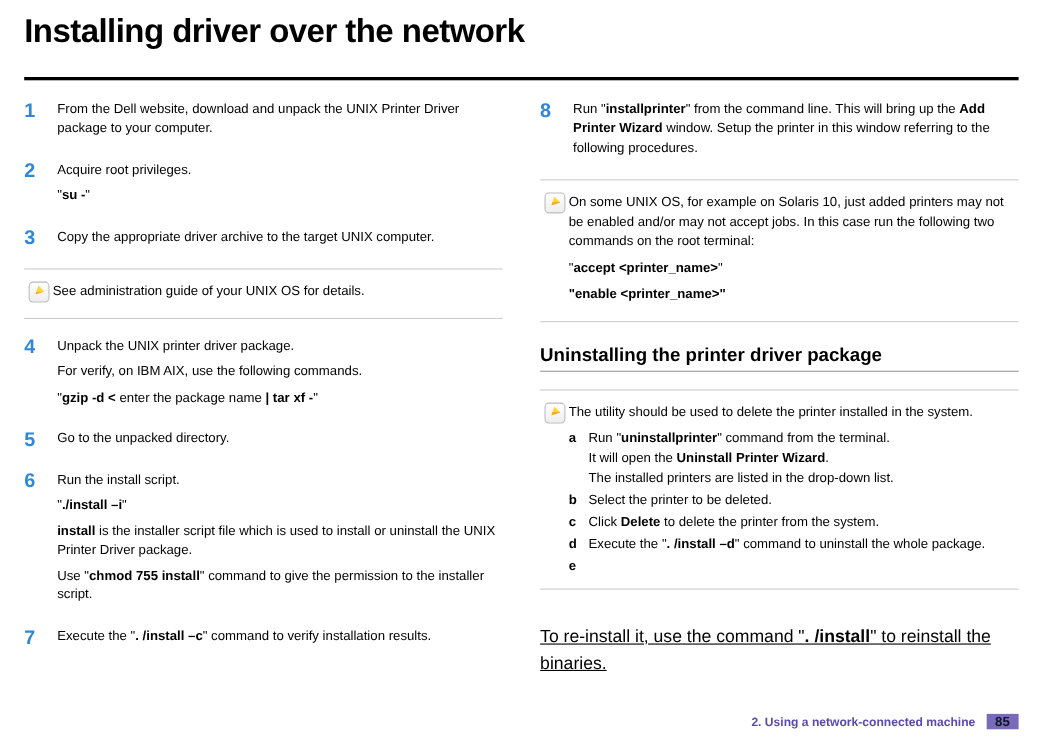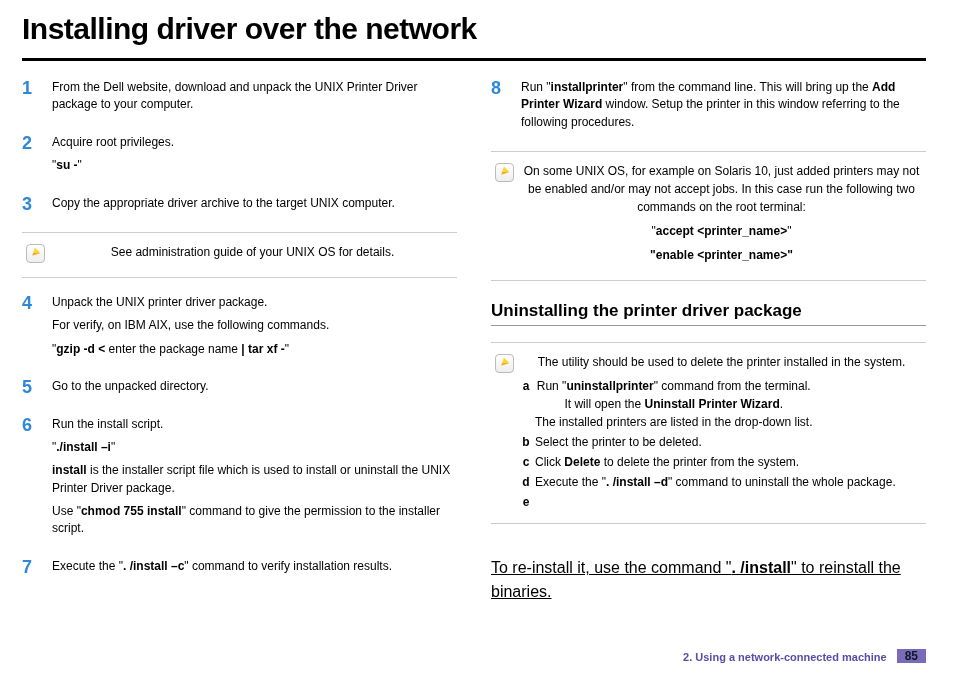--- a/index.html
+++ b/index.html
@@ -16,7 +16,7 @@
     font-size: 30px;
     font-weight: 700;
     border-bottom: 3px solid #000;
-    padding-bottom: 12px;
+    padding-bottom: 24px;
     margin-bottom: 18px;
     letter-spacing: -0.5px;
   }

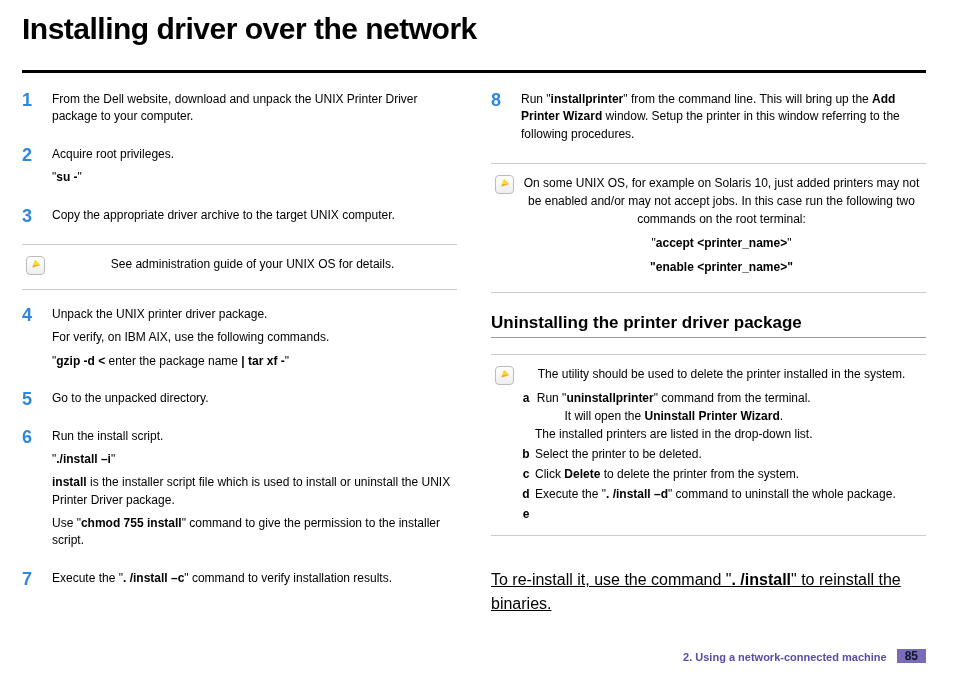--- a/index.html
+++ b/index.html
@@ -59,7 +59,7 @@
     justify-content:center;
     padding-top:1px;
   }
-  .note-body { flex: 1; text-align: center; }
+  .note-body { flex: 1; }
   .note-body p { margin-bottom: 6px; }
   .pencil {
     width: 19px; height: 19px;

